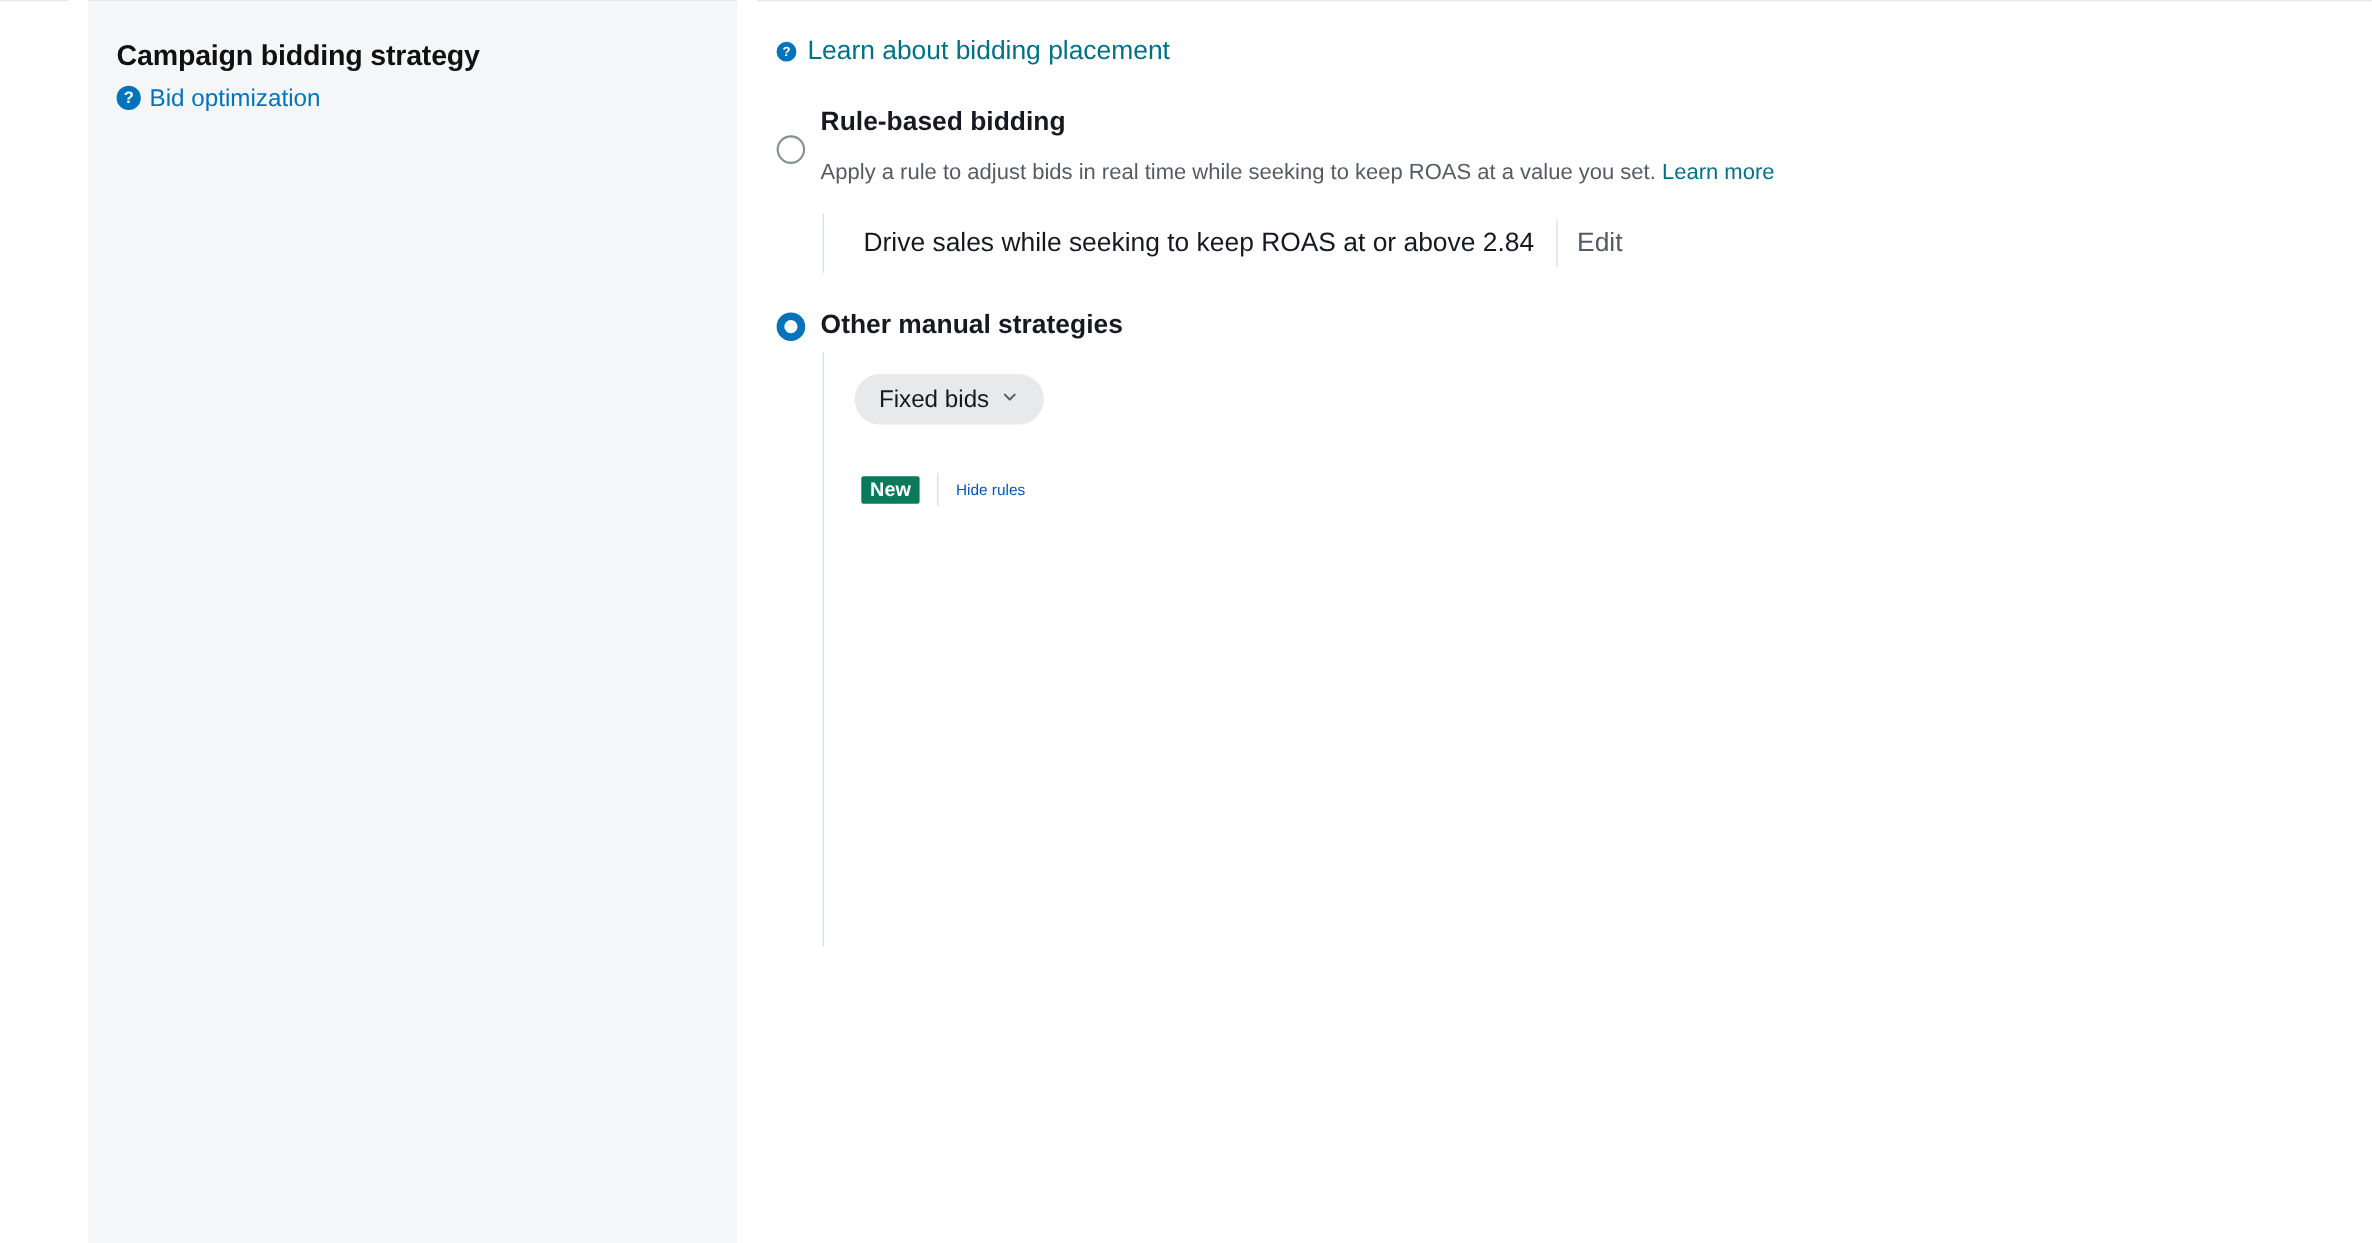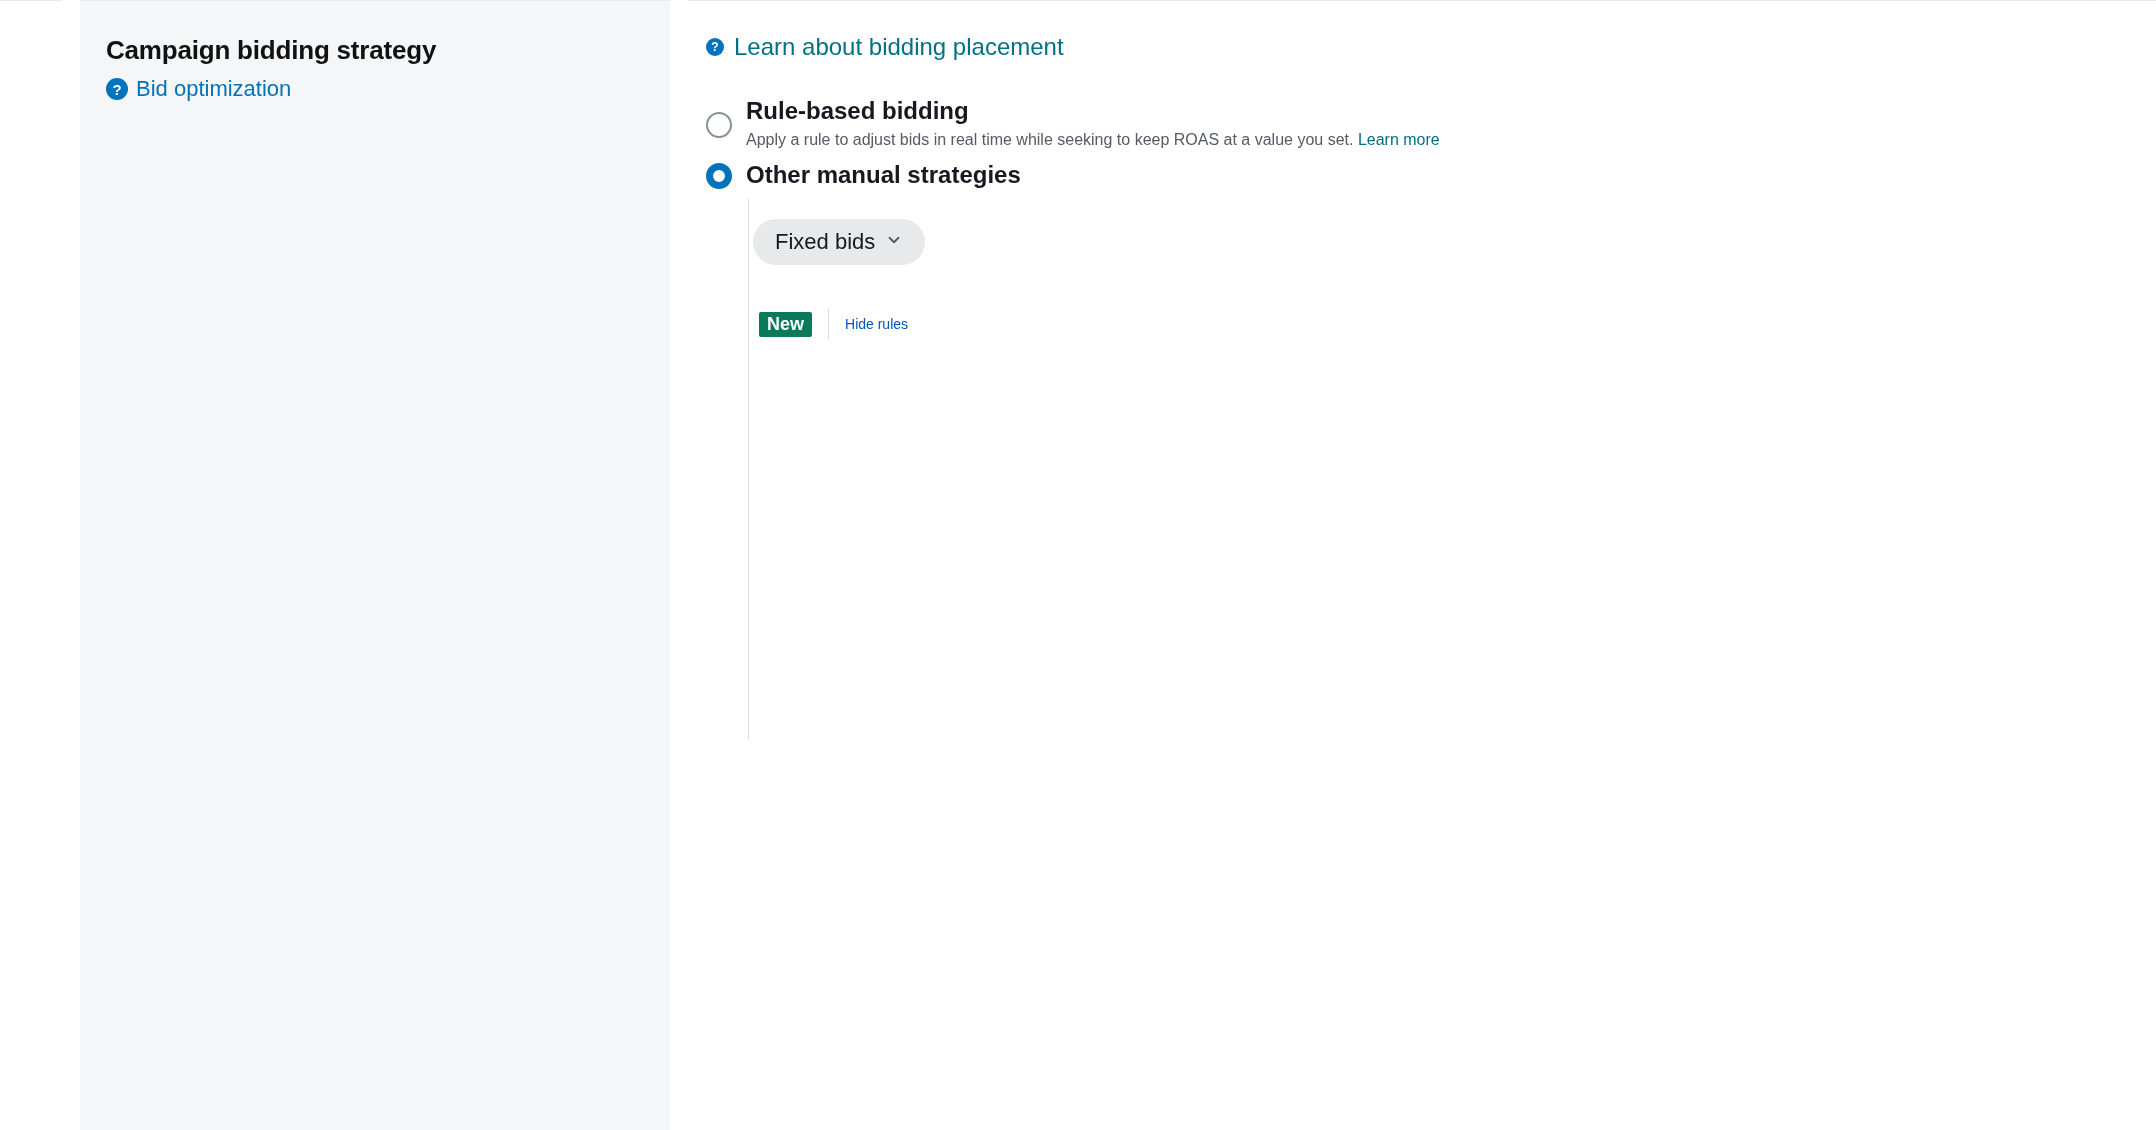--- a/index.html
+++ b/index.html
@@ -109,10 +109,10 @@
       color: #16191f;
     }
     .opt-desc {
-      font-size: 16px;
+      font-size: 20px;
       color: #545b64;
       line-height: 1.45;
-      margin-top: 3px;
+      margin-top: 18px;
     }
     .opt-desc .link, .body-text .link {
       color: #007185;

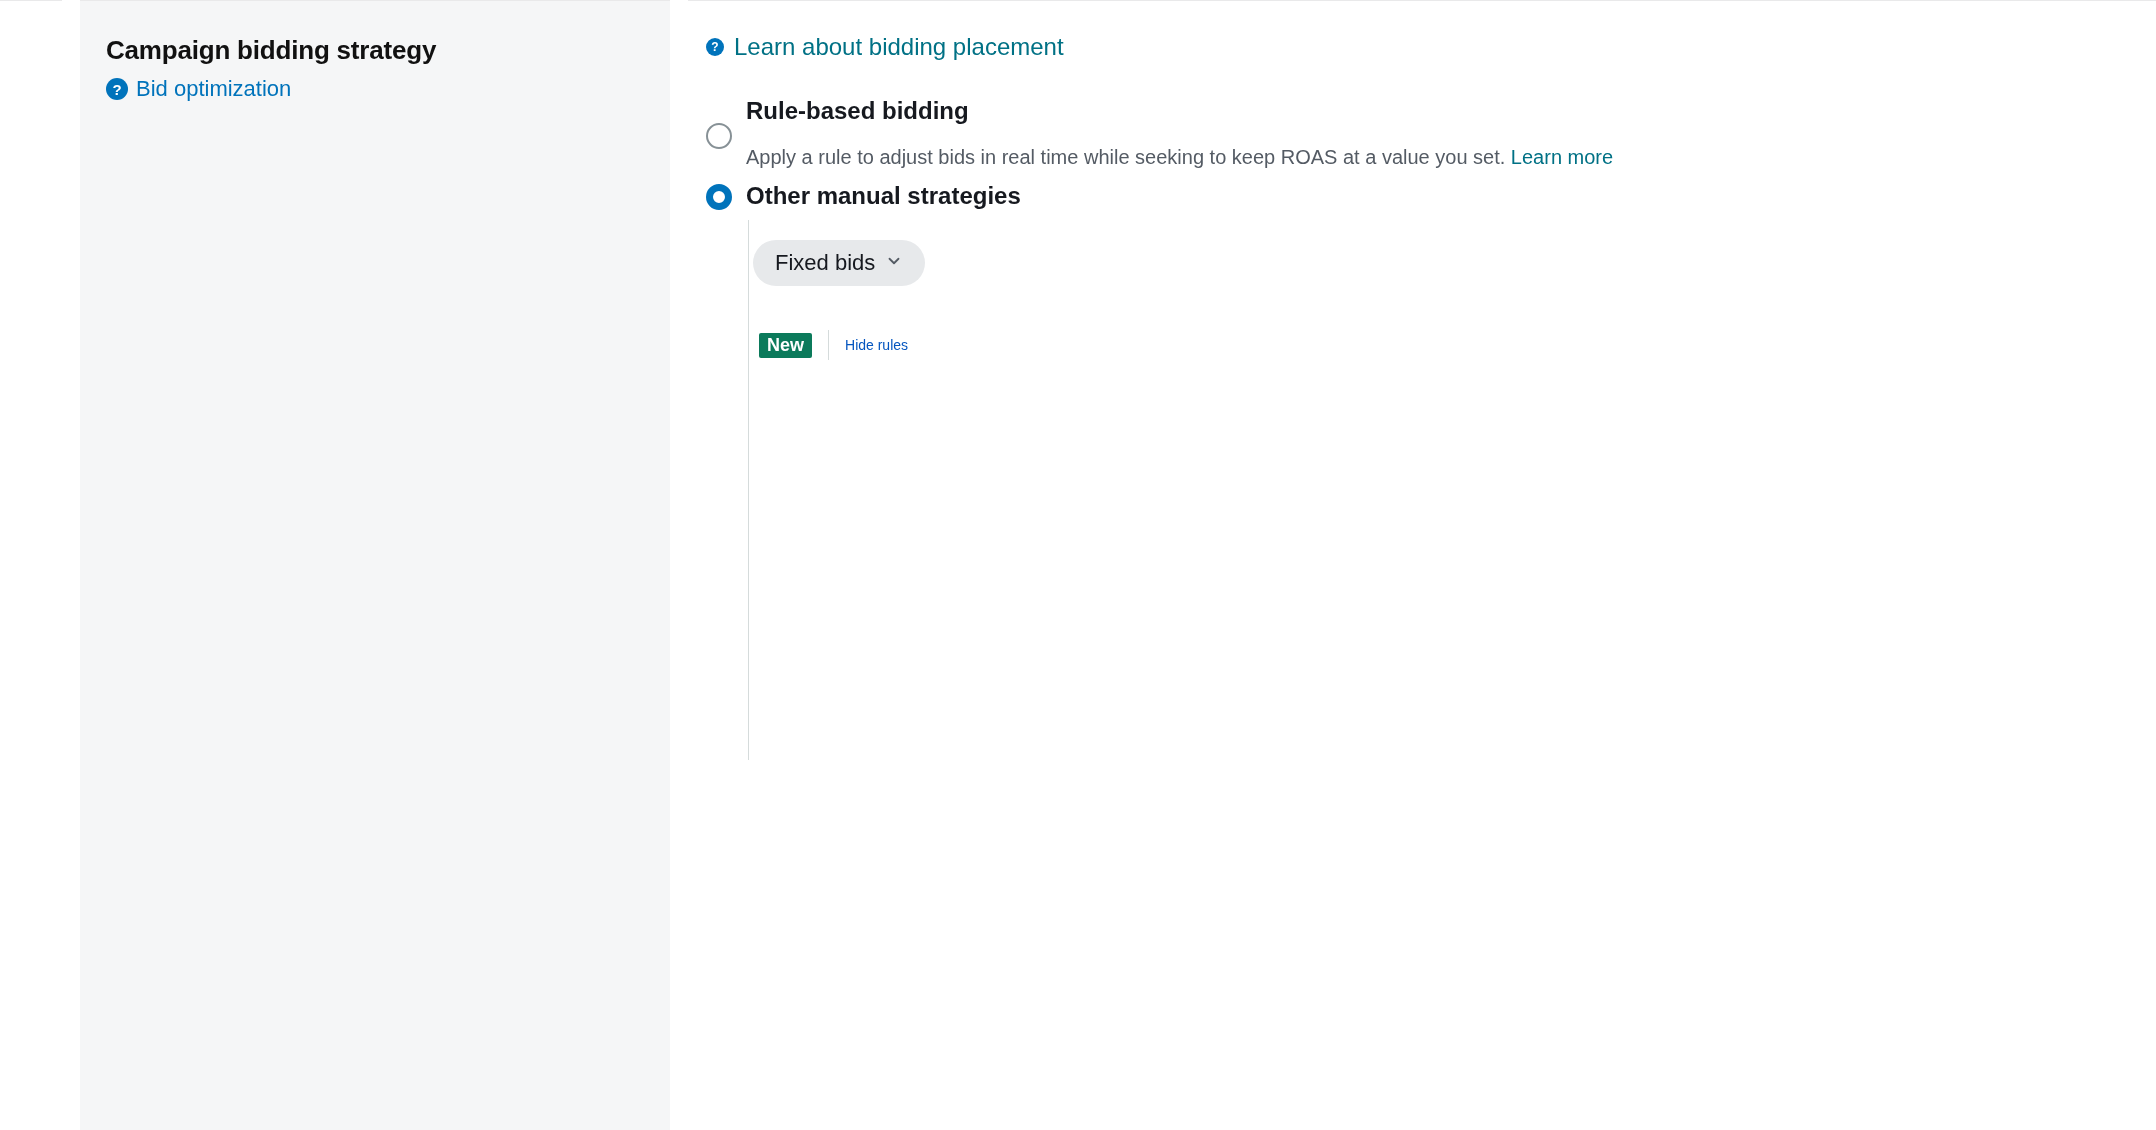--- a/index.html
+++ b/index.html
@@ -321,6 +321,11 @@
       </div>
     </div>
 
+    <div class="rule-summary-bar">
+      <span class="rule-summary-text">Drive sales while seeking to keep ROAS at or above 2.84</span>
+      <span class="rule-divider"></span>
+      <span class="edit-link">Edit</span>
+    </div>
 
     
     <div class="option-row">

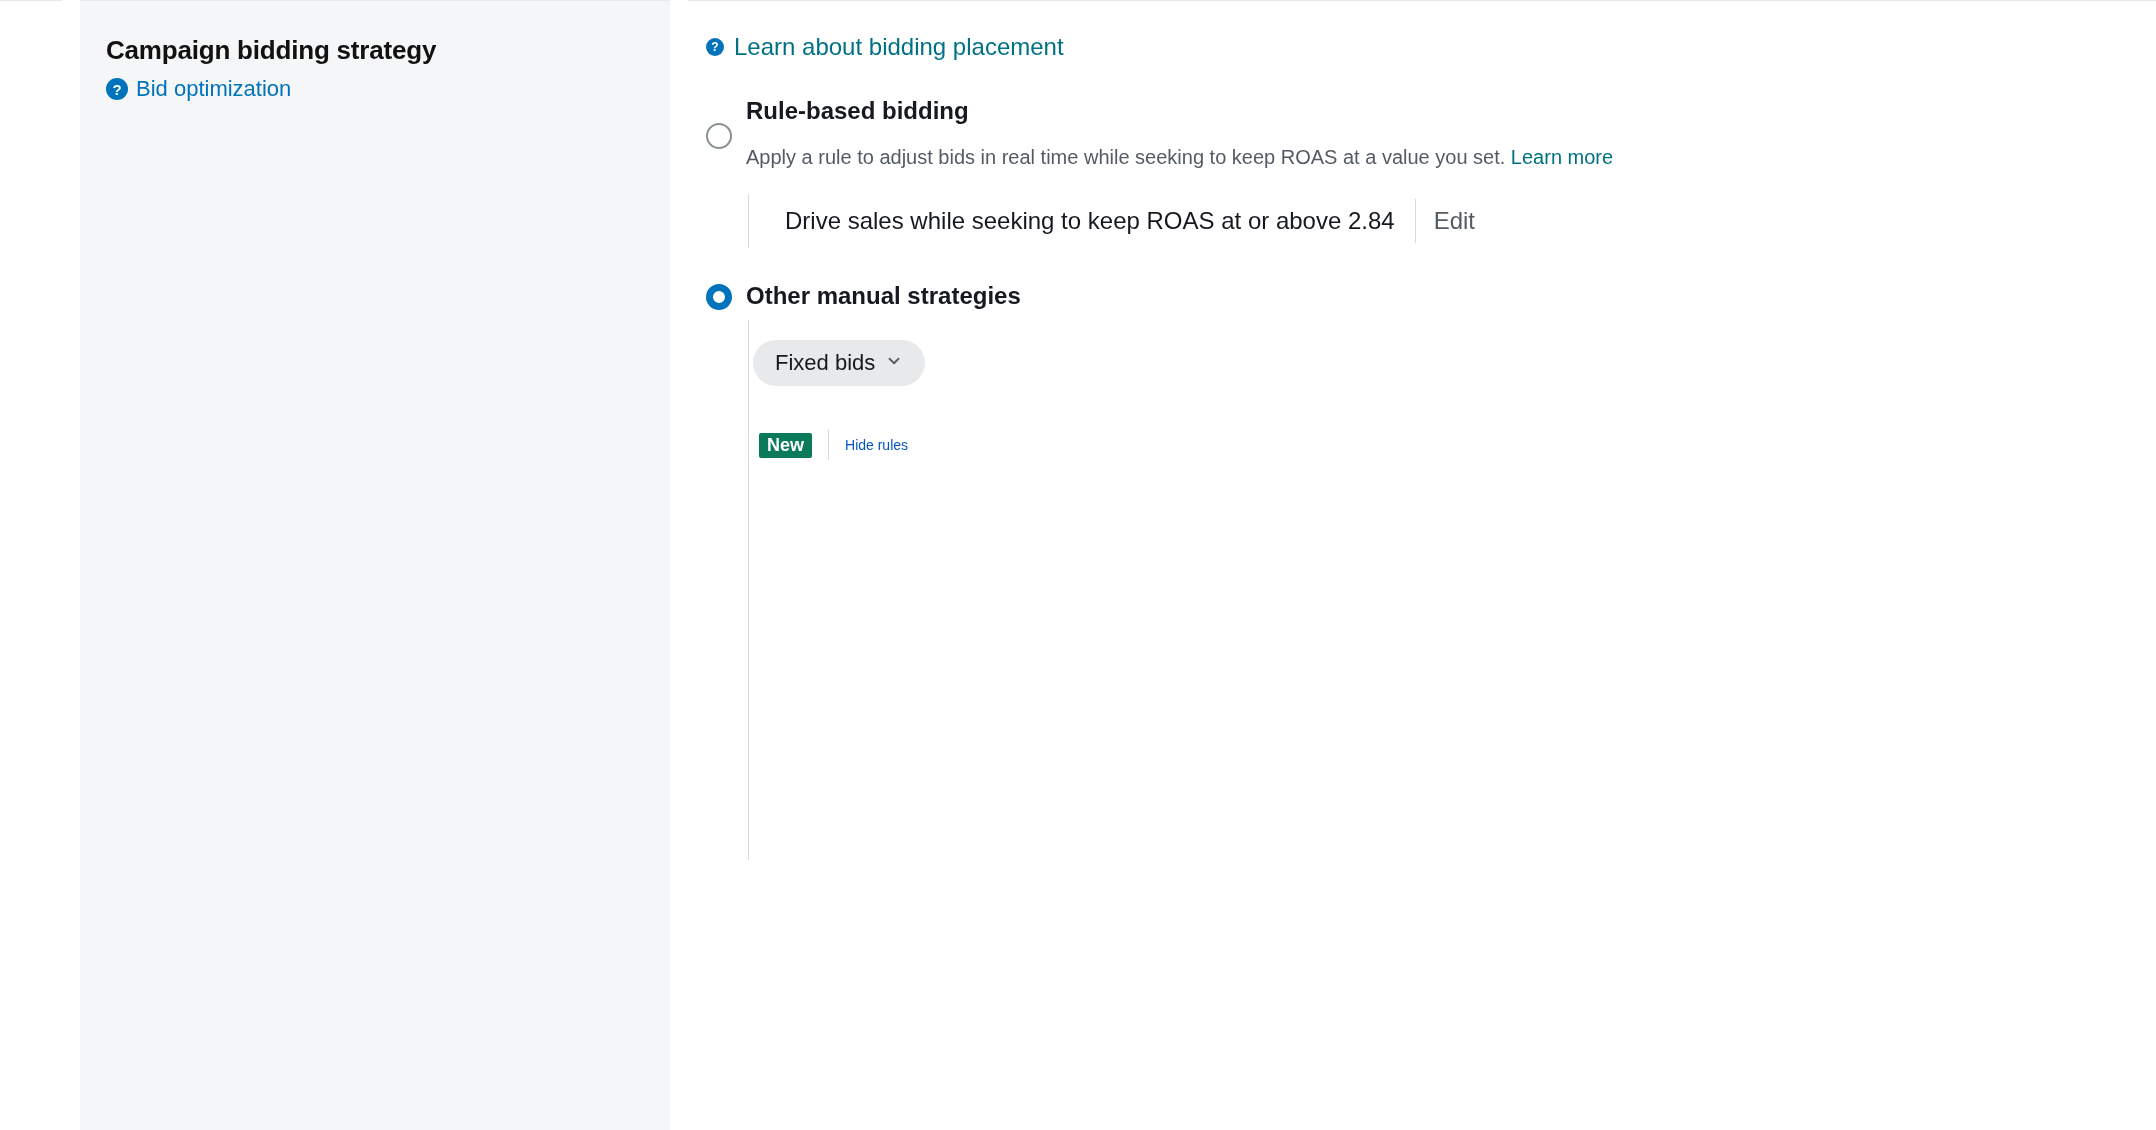--- a/index.html
+++ b/index.html
@@ -145,7 +145,7 @@
     .nested {
       margin-left: 42px;
       border-left: 1px solid #d5dbdb;
-      padding-left: 4px;
+      padding-left: 28px;
       padding-bottom: 400px;
     }
     .pill-select {

